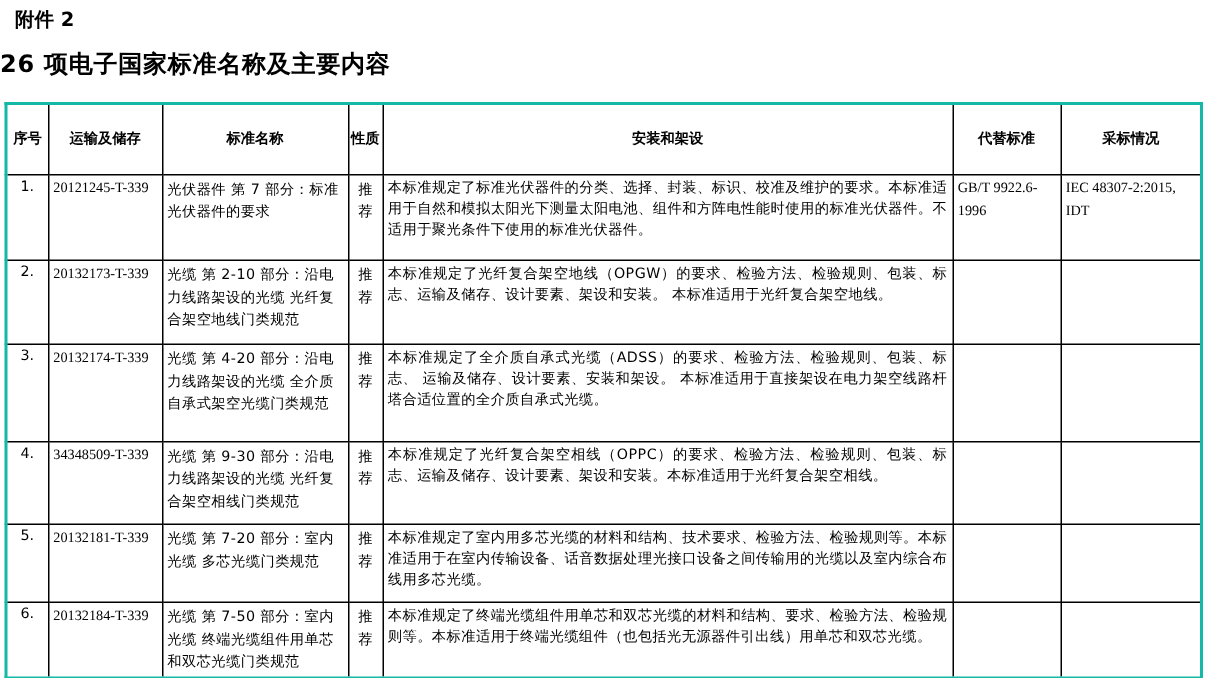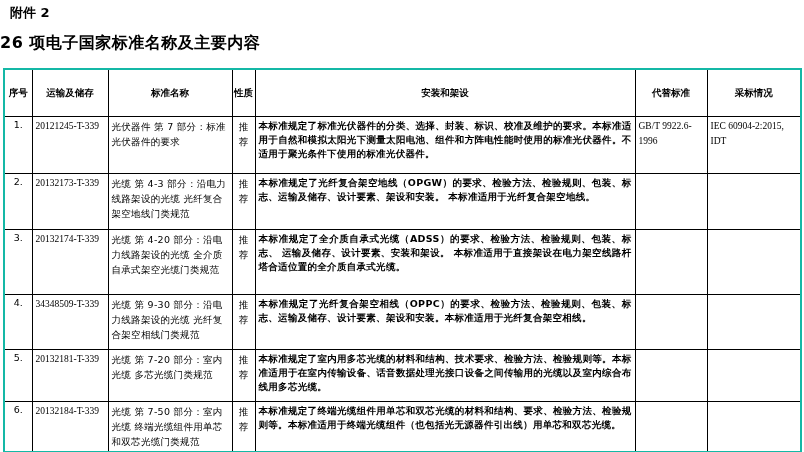--- a/index.html
+++ b/index.html
@@ -68,7 +68,7 @@
   }
   td.c-name { line-height: 1.6; letter-spacing: 0.3px; }
   td.c-nat  { text-align: center; line-height: 1.6; padding-left: 0; padding-right: 0; }
-  td.c-cont { line-height: 1.5; letter-spacing: 0.3px; text-align: justify; font-weight: bold; }
+  td.c-cont { line-height: 1.5; letter-spacing: 0.3px; text-align: justify; }
 </style>
 </head>
 <body>

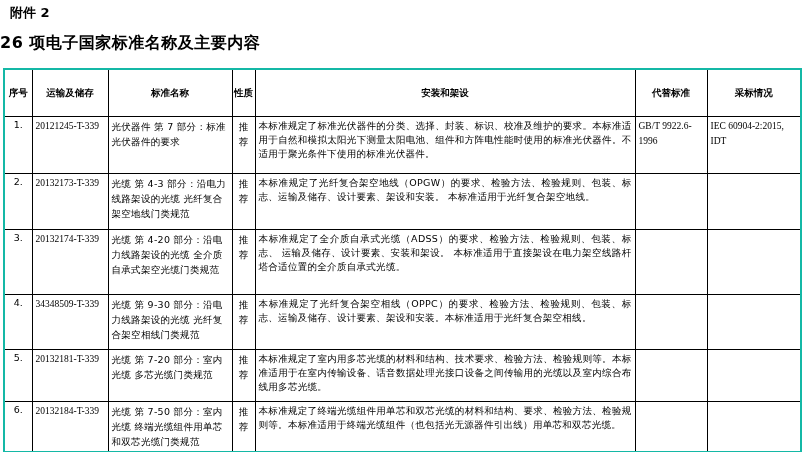--- a/index.html
+++ b/index.html
@@ -108,7 +108,7 @@
         <td class="c-nat">推荐</td>
         <td class="c-cont">本标准规定了标准光伏器件的分类、选择、封装、标识、校准及维护的要求。本标准适用于自然和模拟太阳光下测量太阳电池、组件和方阵电性能时使用的标准光伏器件。不适用于聚光条件下使用的标准光伏器件。</td>
         <td class="c-repl">GB/T 9922.6-1996</td>
-        <td class="c-adopt">IEC 60904-2:2015, IDT</td>
+        <td class="c-adopt">IEC 48307-2:2015, IDT</td>
       </tr>
       <tr style="height:56px">
         <td class="c-seq">2.</td>

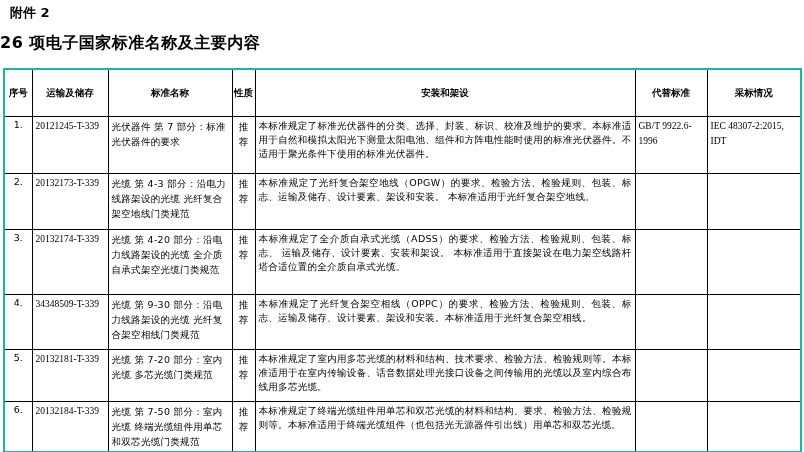--- a/index.html
+++ b/index.html
@@ -113,7 +113,7 @@
       <tr style="height:56px">
         <td class="c-seq">2.</td>
         <td class="c-plan">20132173-T-339</td>
-        <td class="c-name">光缆 第 4-3 部分：沿电力线路架设的光缆 光纤复合架空地线门类规范</td>
+        <td class="c-name">光缆 第 2-10 部分：沿电力线路架设的光缆 光纤复合架空地线门类规范</td>
         <td class="c-nat">推荐</td>
         <td class="c-cont">本标准规定了光纤复合架空地线（OPGW）的要求、检验方法、检验规则、包装、标志、运输及储存、设计要素、架设和安装。 本标准适用于光纤复合架空地线。</td>
         <td class="c-repl"></td>

